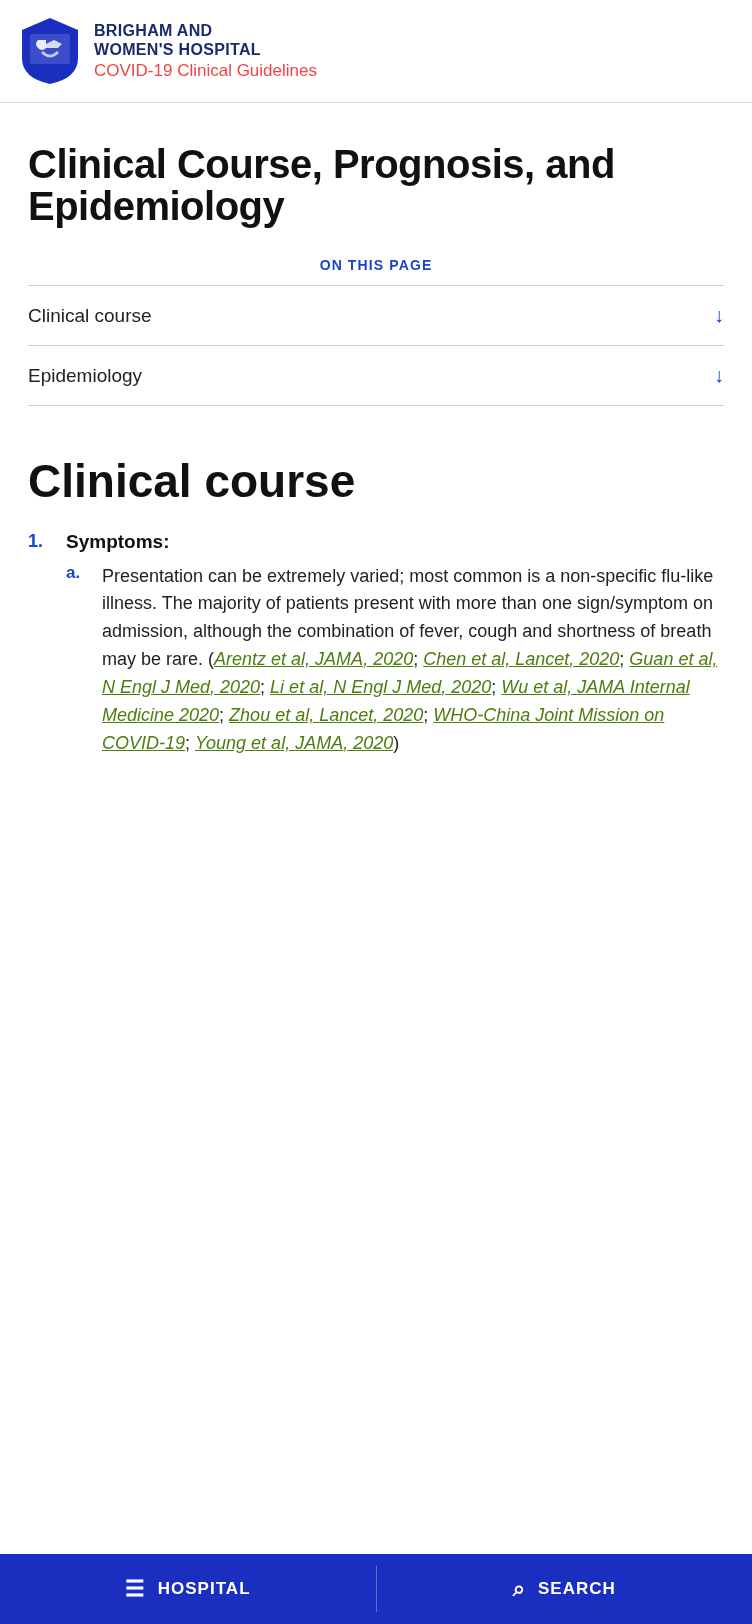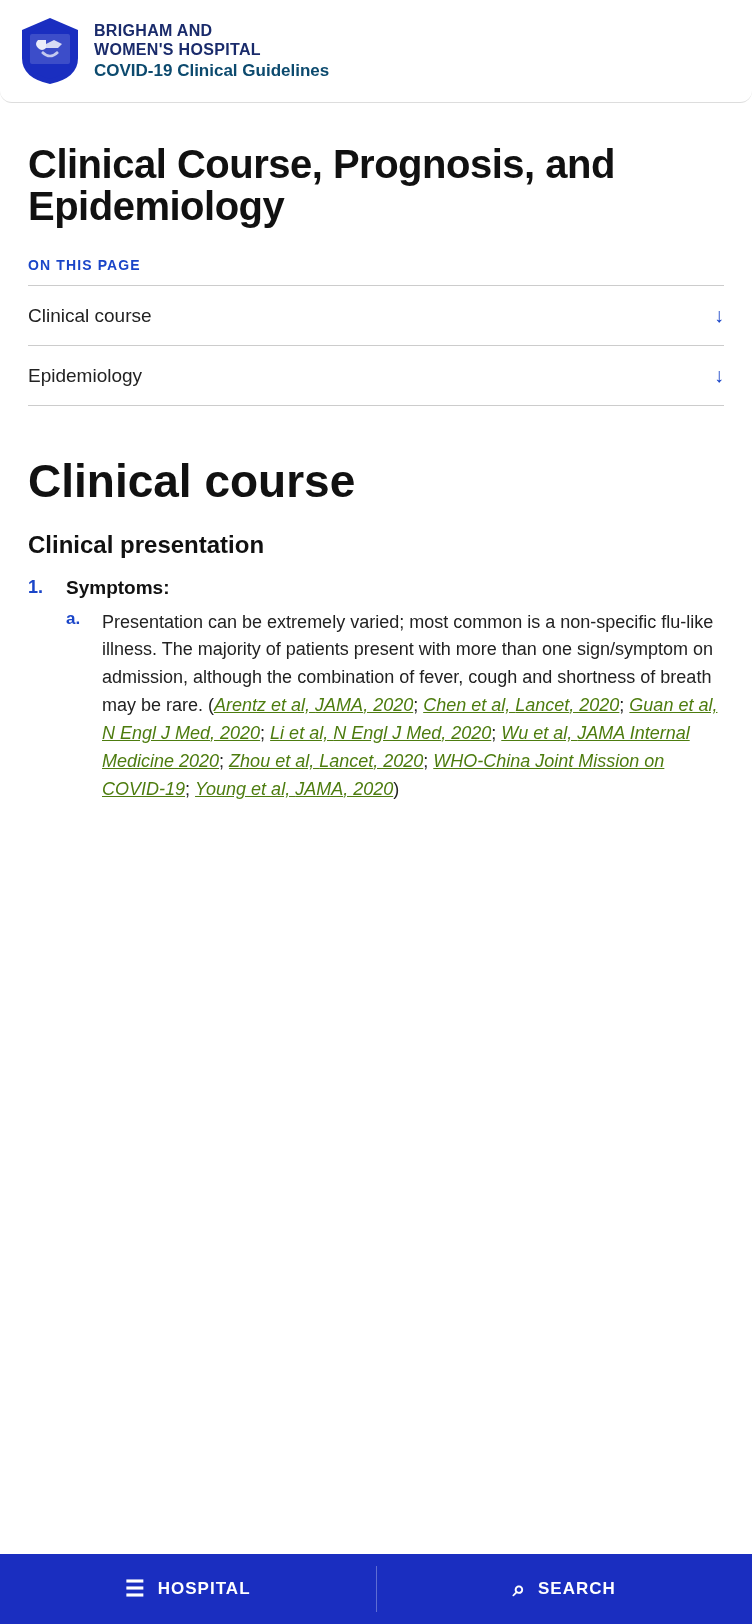--- a/index.html
+++ b/index.html
@@ -26,7 +26,6 @@
       padding: 16px 20px;
       border-bottom: 1px solid #ddd;
       background: #fff;
-      border-radius: 12px;
     }
 
     .header-logo {

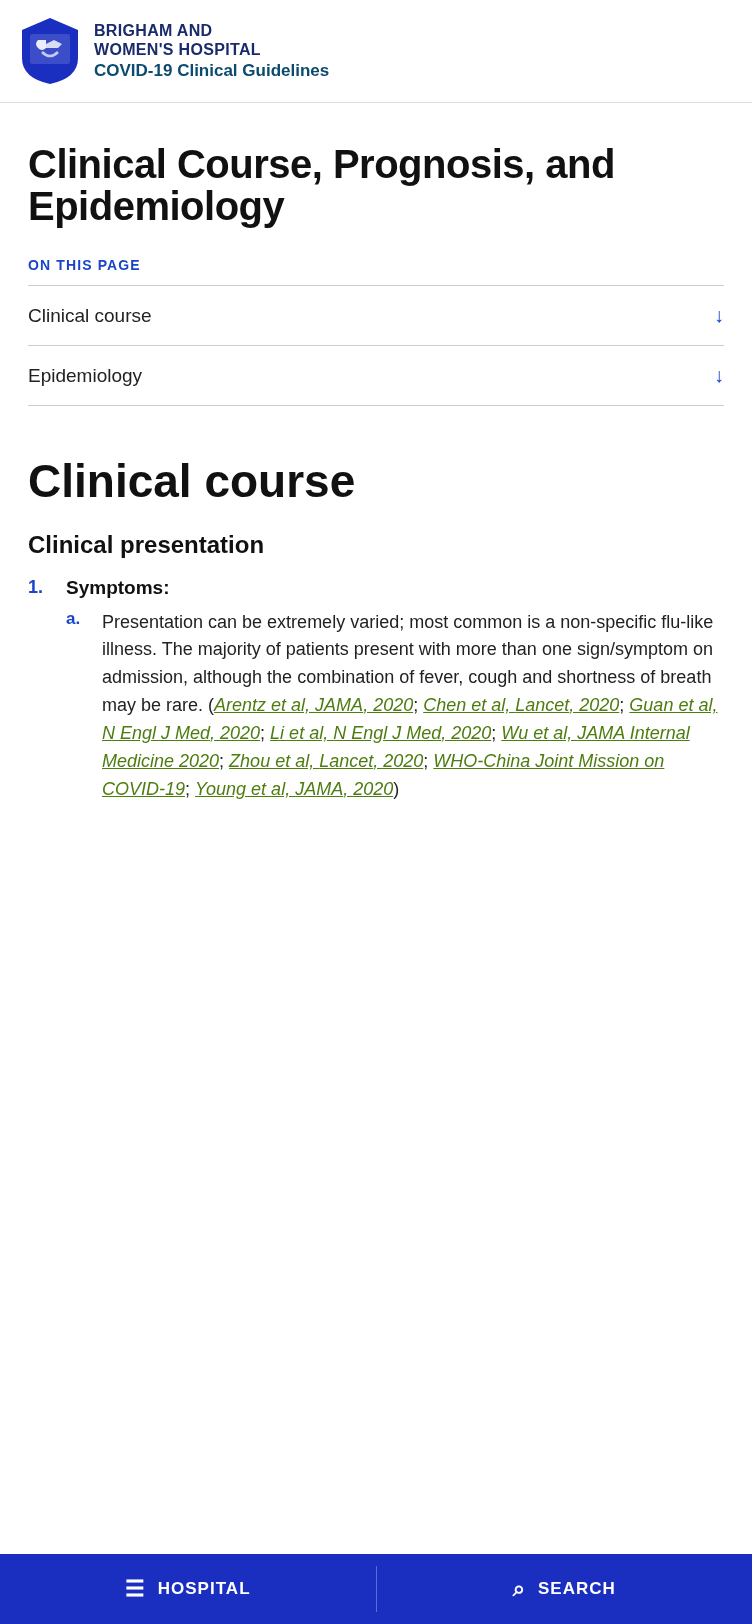--- a/index.html
+++ b/index.html
@@ -56,8 +56,8 @@
 
     .header-subtitle {
       font-size: 17px;
-      font-weight: 700;
-      color: #0c4a6e;
+      font-weight: 400;
+      color: #ef4444;
       margin-top: 2px;
     }
 

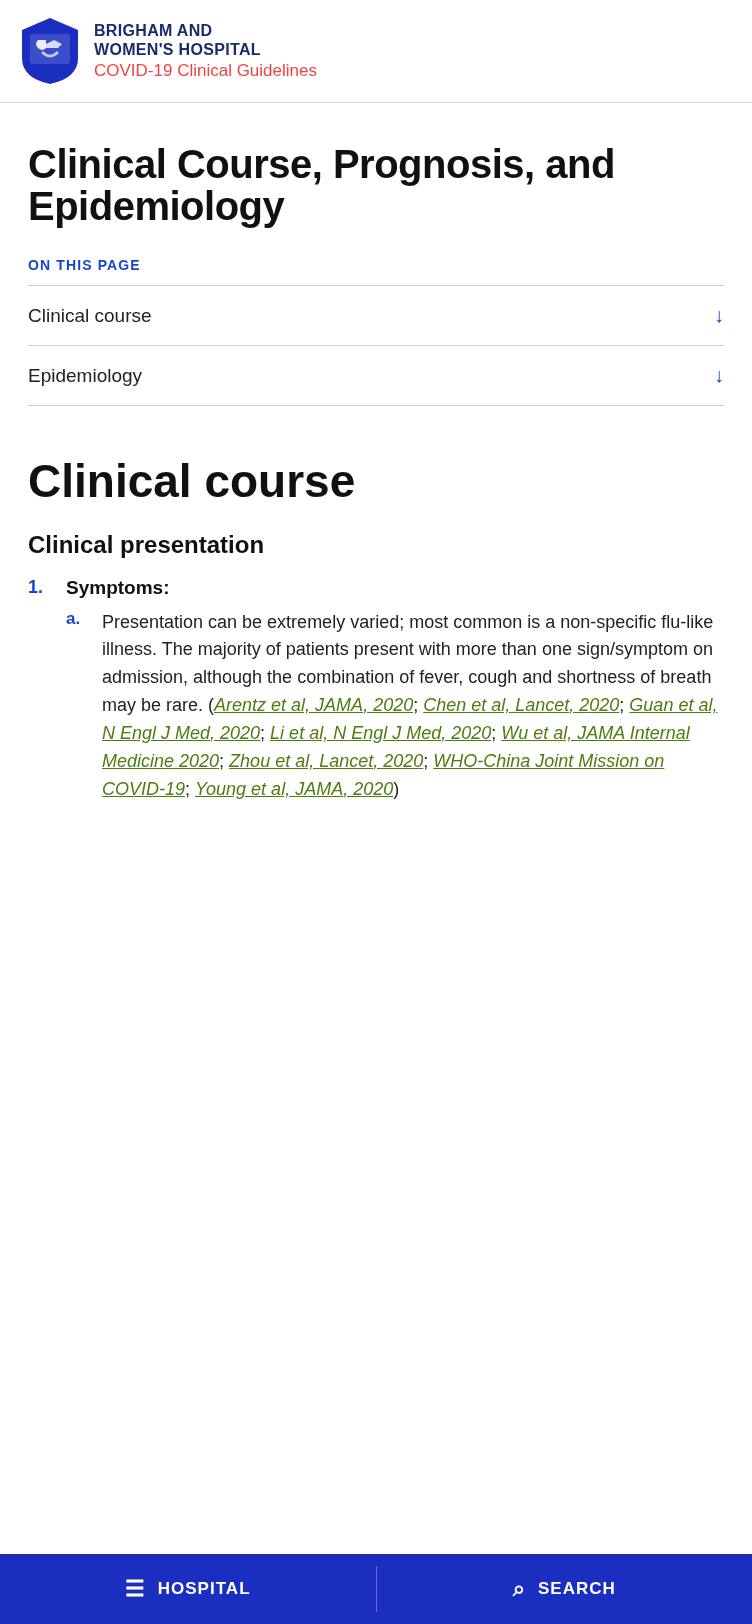--- a/index.html
+++ b/index.html
@@ -77,6 +77,7 @@
     
     .on-this-page {
       padding: 0 28px 20px 28px;
+      text-align: center;
     }
 
     .on-this-page-label {

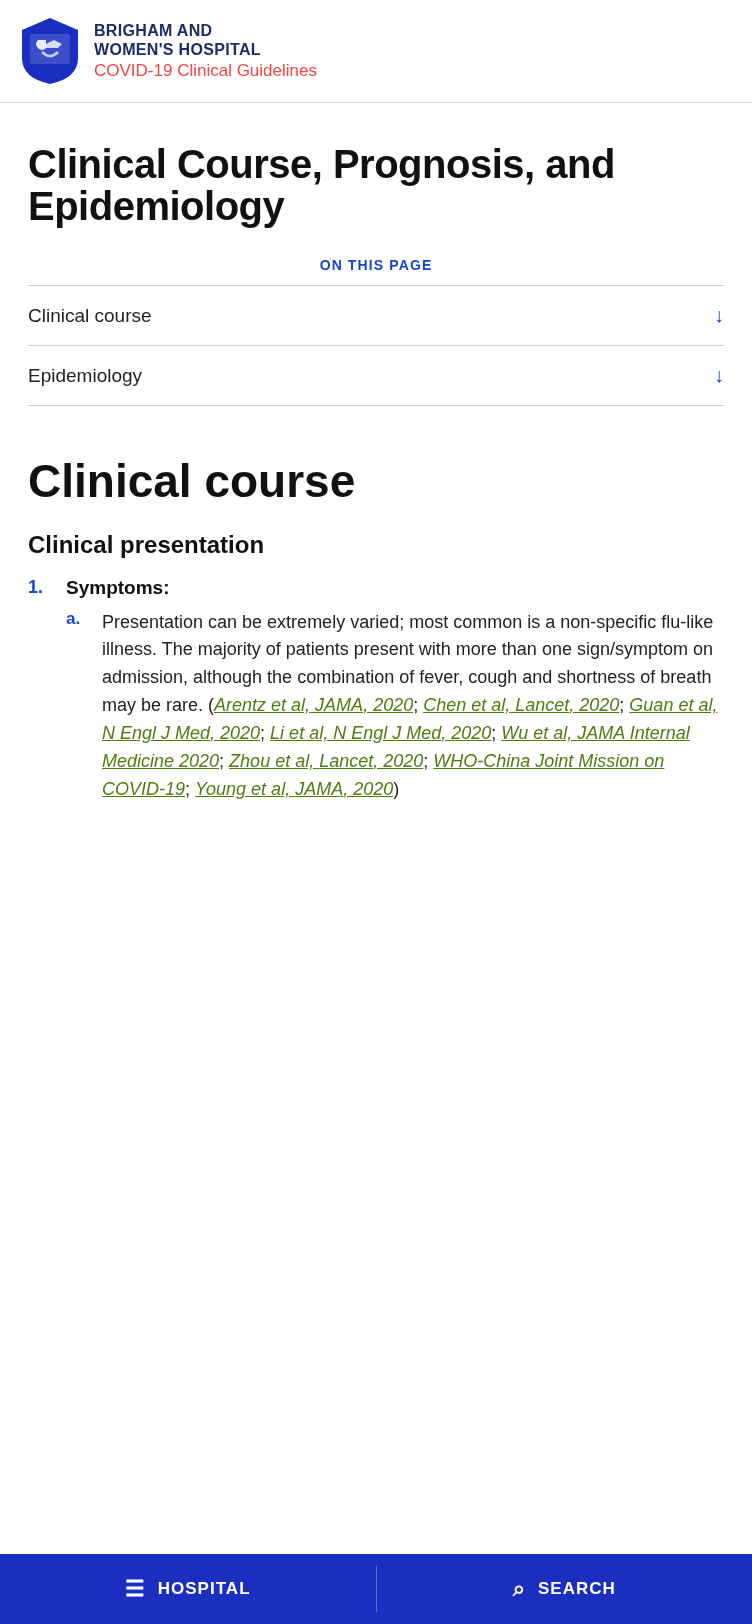--- a/index.html
+++ b/index.html
@@ -292,7 +292,6 @@
 <section class="section">
   <h2 class="section-heading">Clinical course</h2>
 
-  <h3 class="subsection-heading">Clinical presentation</h3>
 
   <ol class="numbered-list">
     <li>

